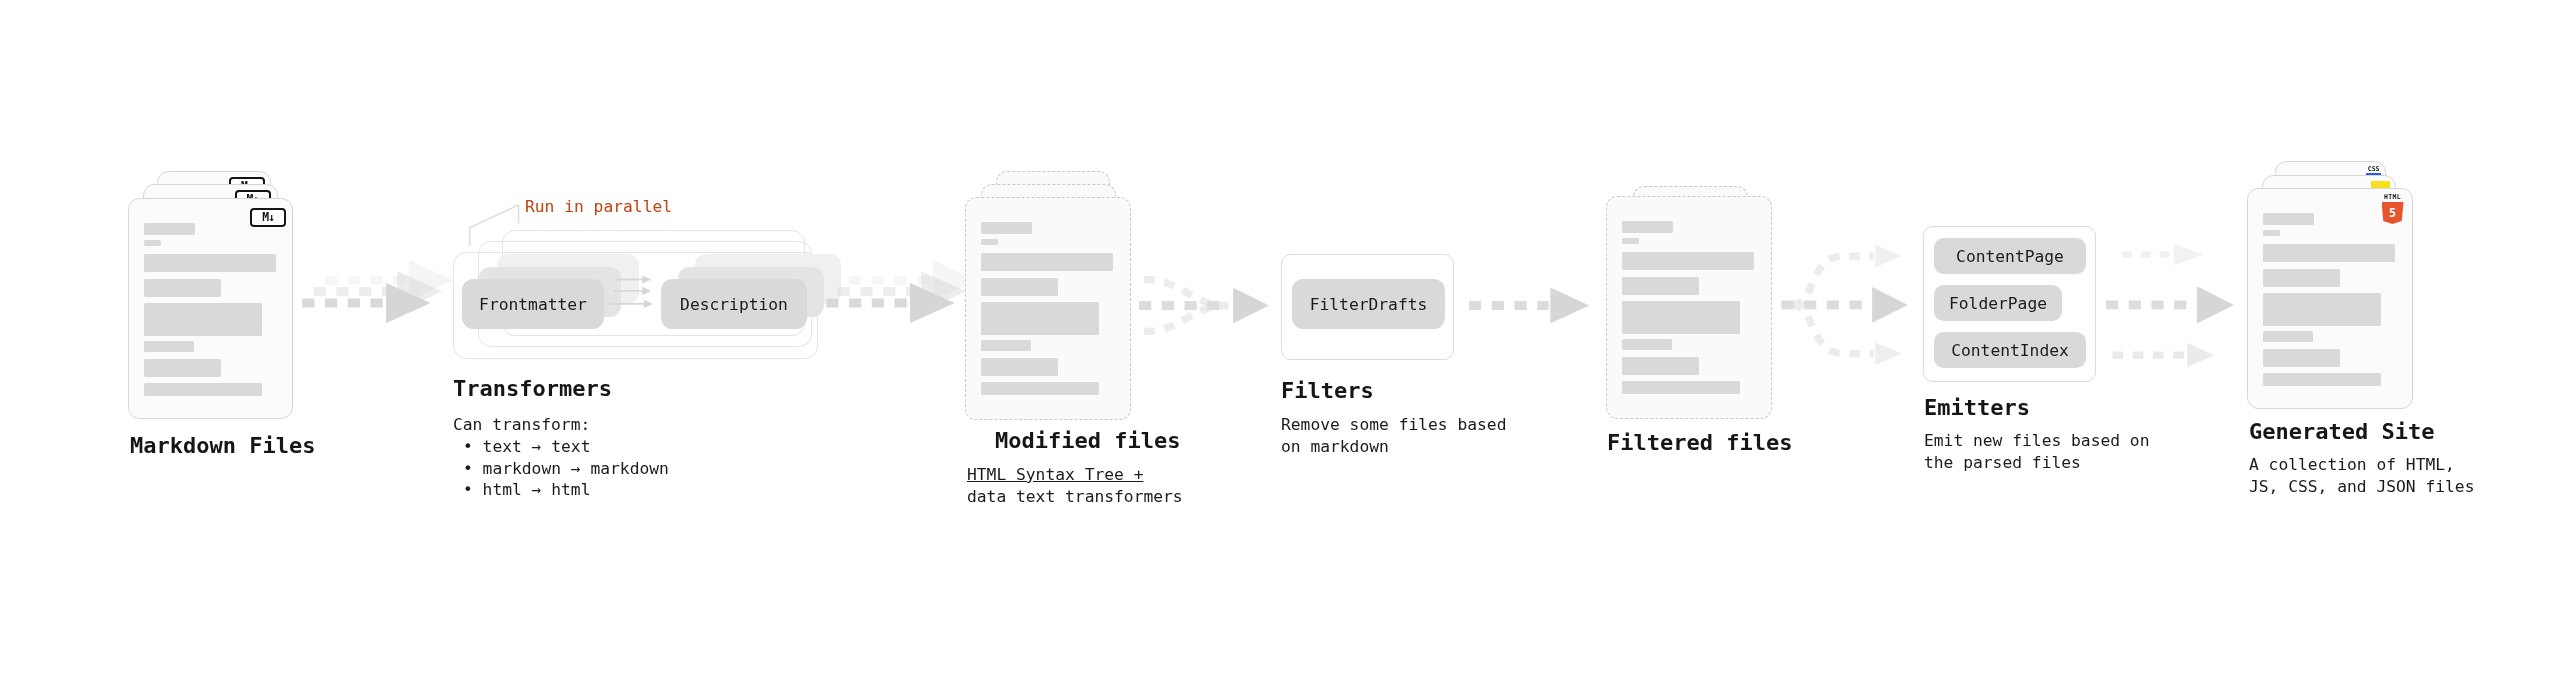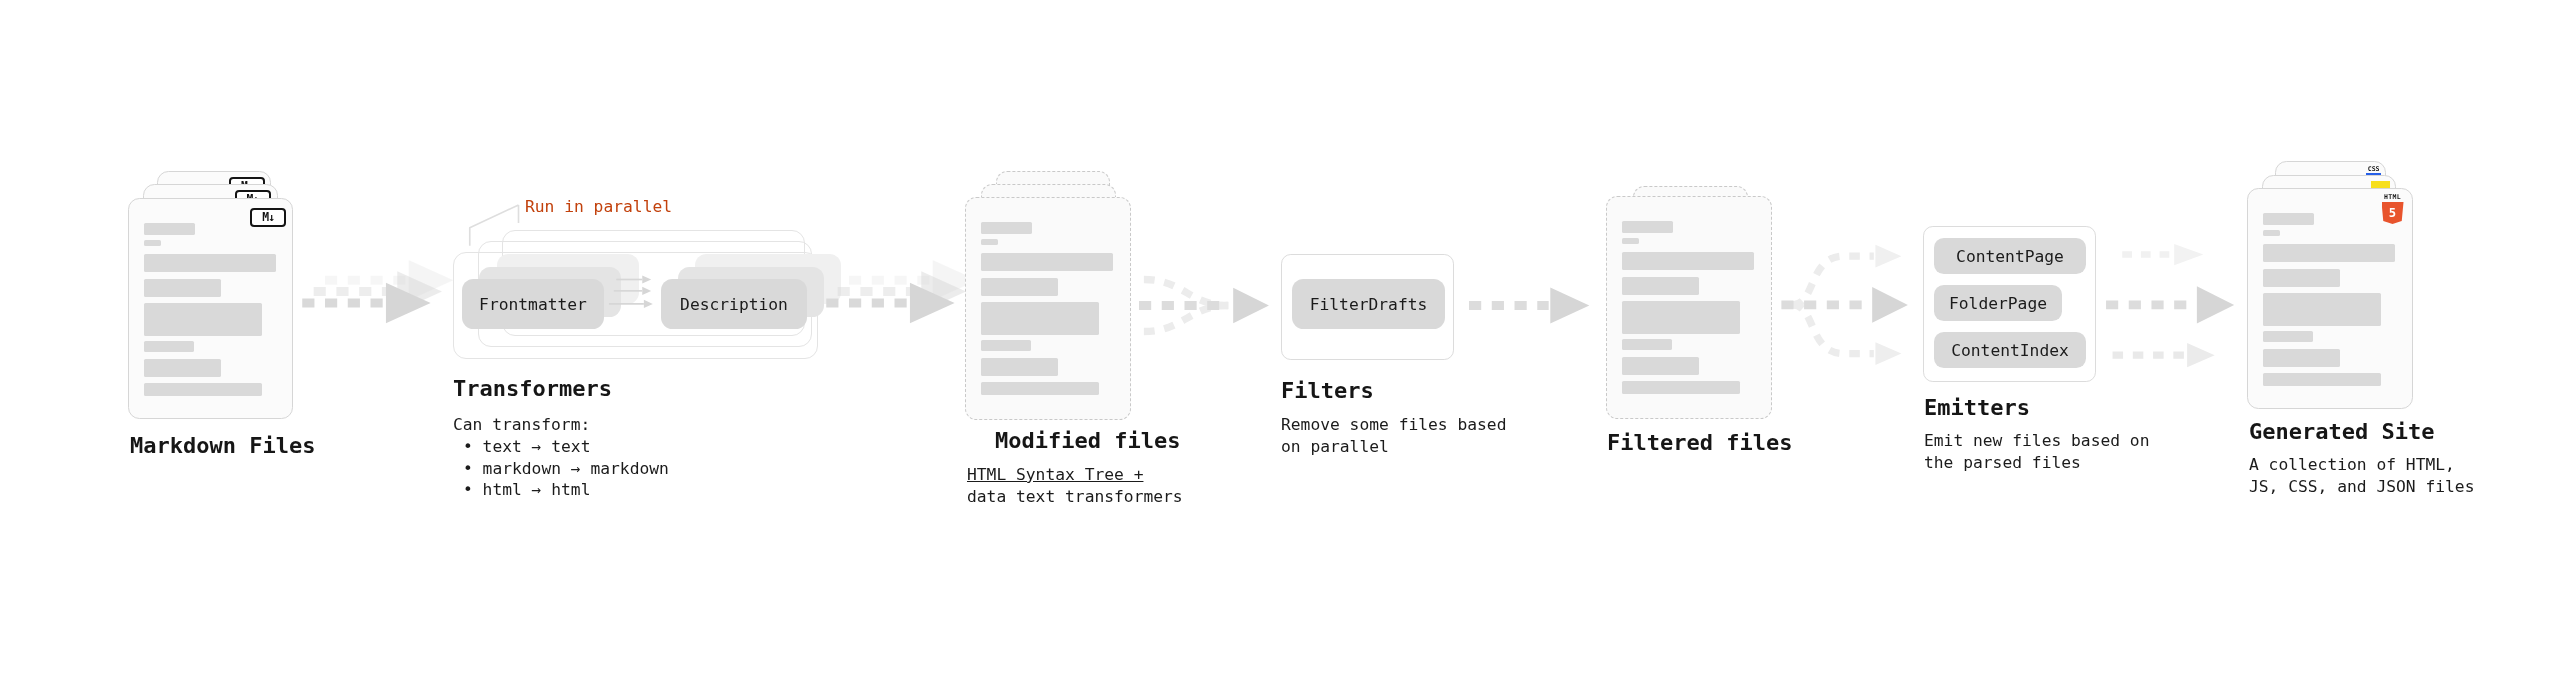--- a/index.html
+++ b/index.html
@@ -160,7 +160,7 @@
     <div class="pill" style="left:1292px;top:279px;width:153px;height:50px;">FilterDrafts</div>
     <div class="title" style="left:1281px;top:377px;">Filters</div>
     <div class="desc" style="left:1281px;top:414px;">Remove some files based</div>
-    <div class="desc" style="left:1281px;top:436px;">on parallel</div>
+    <div class="desc" style="left:1281px;top:436px;">on markdown</div>
   </div>
 
   <svg style="left:1469px;top:277px;" width="126" height="57" viewBox="0 0 155 70">

